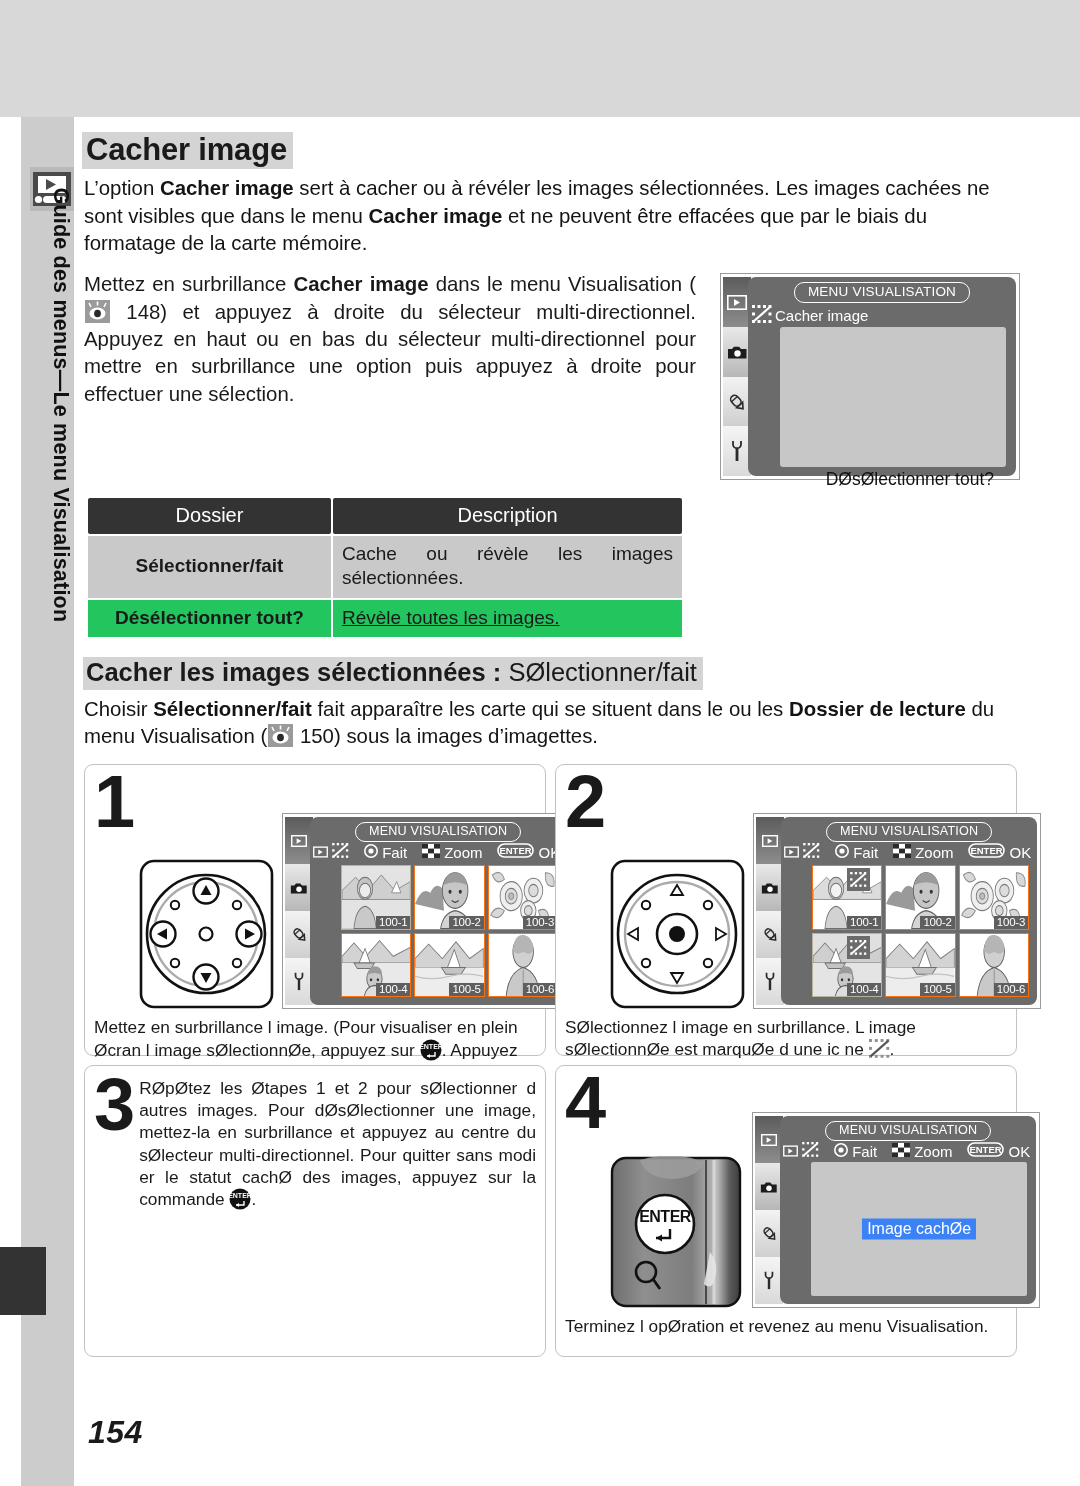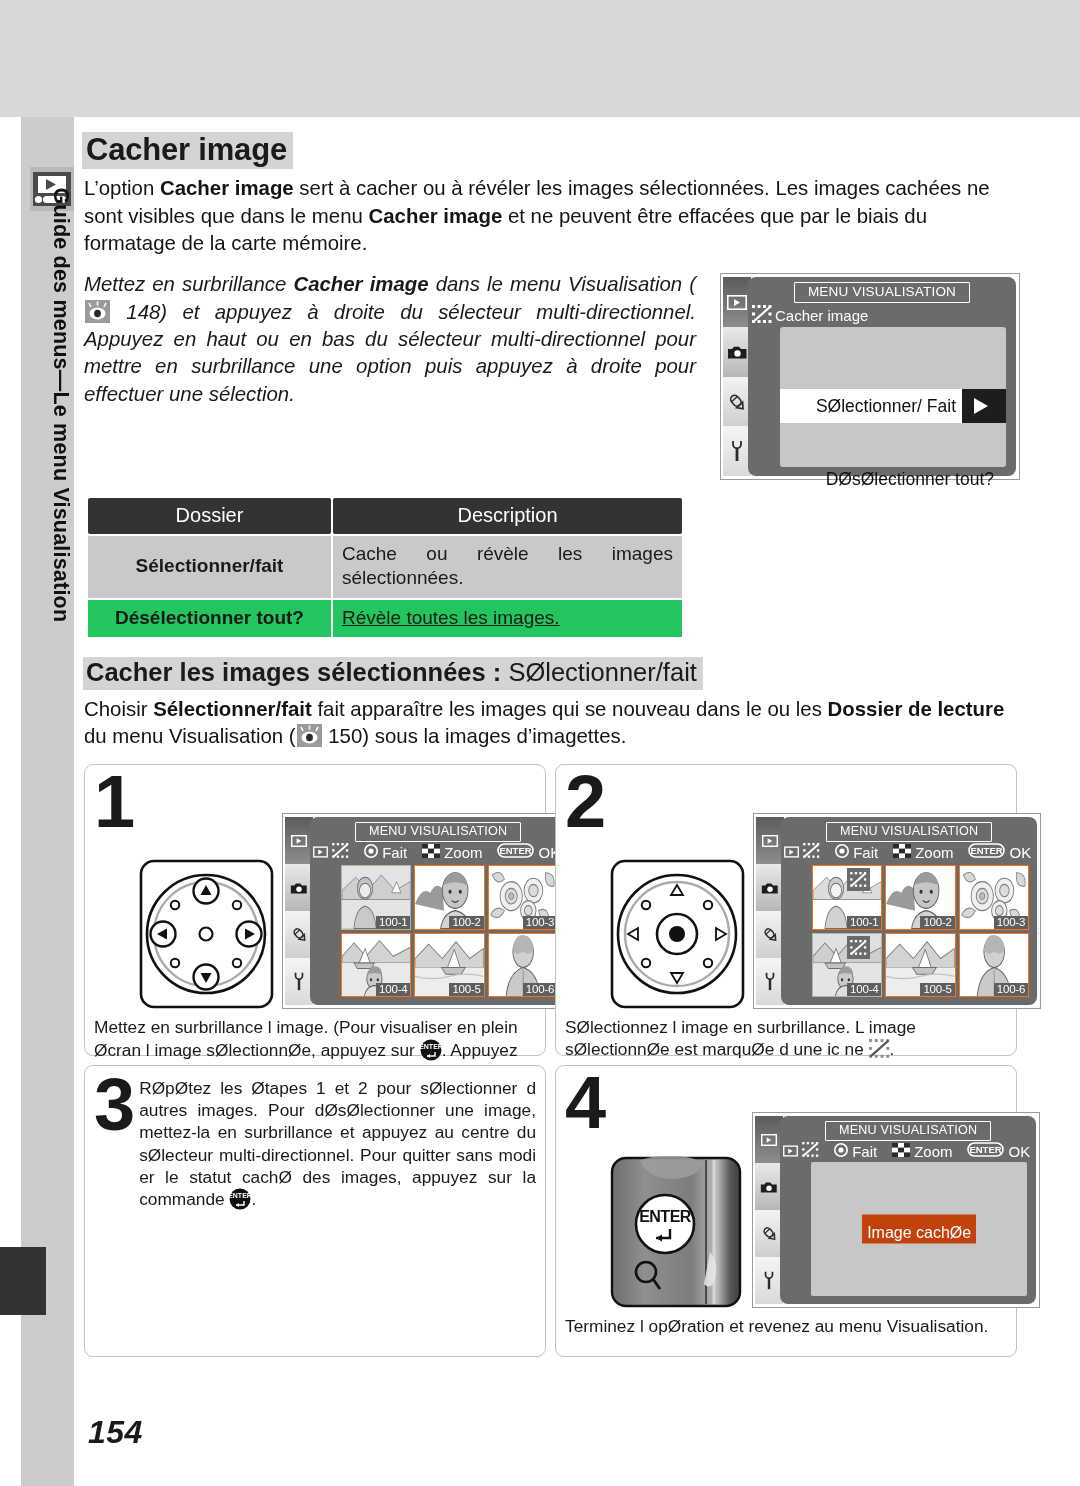--- a/index.html
+++ b/index.html
@@ -73,7 +73,7 @@
 
   
   .row-two { display:flex; gap:0px; margin-top:14px; align-items:flex-start; }
-  .col-text { width:612px;font-style:italic; }
+  .col-text { width:612px; }
   .col-text p {
     font-size:20.4px;
     line-height:1.345;

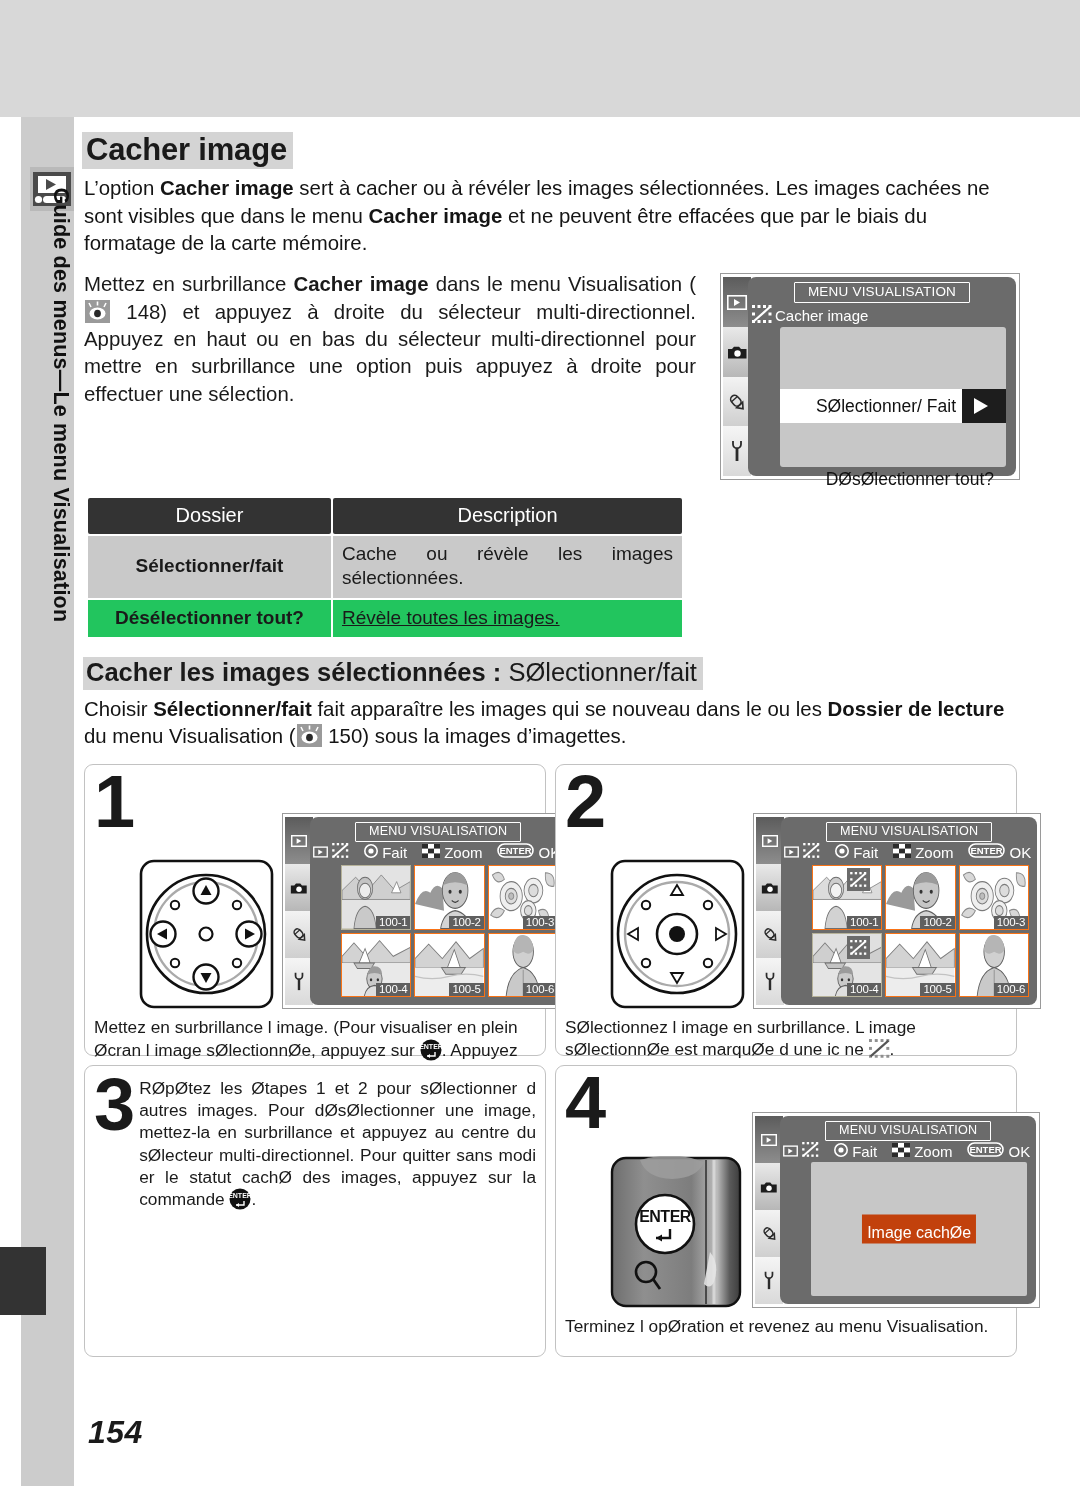--- a/index.html
+++ b/index.html
@@ -184,7 +184,7 @@
     color:#fff; font-size:13.5px; letter-spacing:0.2px;
   }
   .lcd-title .pill {
-    display:inline-block; border:1.5px solid #fff; border-radius:1px;
+    display:inline-block; border:1.5px solid #fff; border-radius:10px;
     padding:0px 13px 1px; line-height:1.32;
   }
   .lcd-title-sm { font-size:12.6px; }

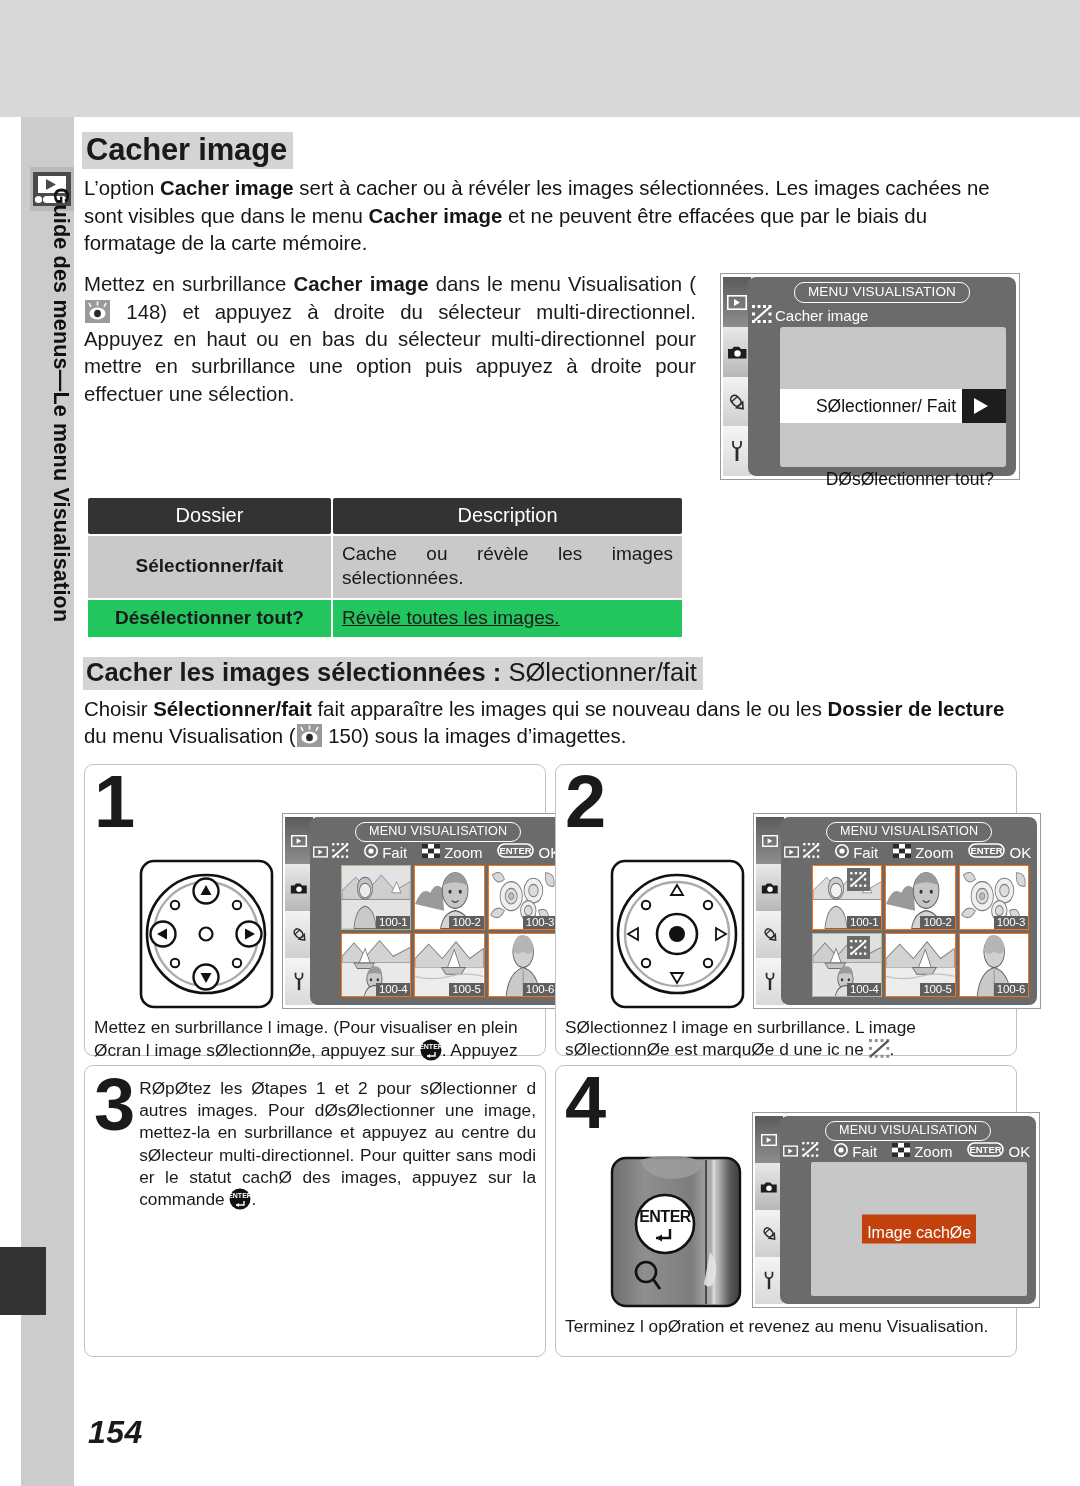--- a/index.html
+++ b/index.html
@@ -366,14 +366,6 @@
               <span>Cacher image</span>
             </div>
             <div class="menu-panel">
-              <div class="menu-sel">
-                <span>SØlectionner/ Fait</span>
-                <span class="arrowbox">
-                  <svg width="22" height="20" viewBox="0 0 22 20">
-                      <polygon points="4,2 4,18 18,10" fill="#fff"></polygon>
-                    </svg>
-                </span>
-              </div>
               <div class="menu-unsel">DØsØlectionner tout?</div>
             </div>
           </div>

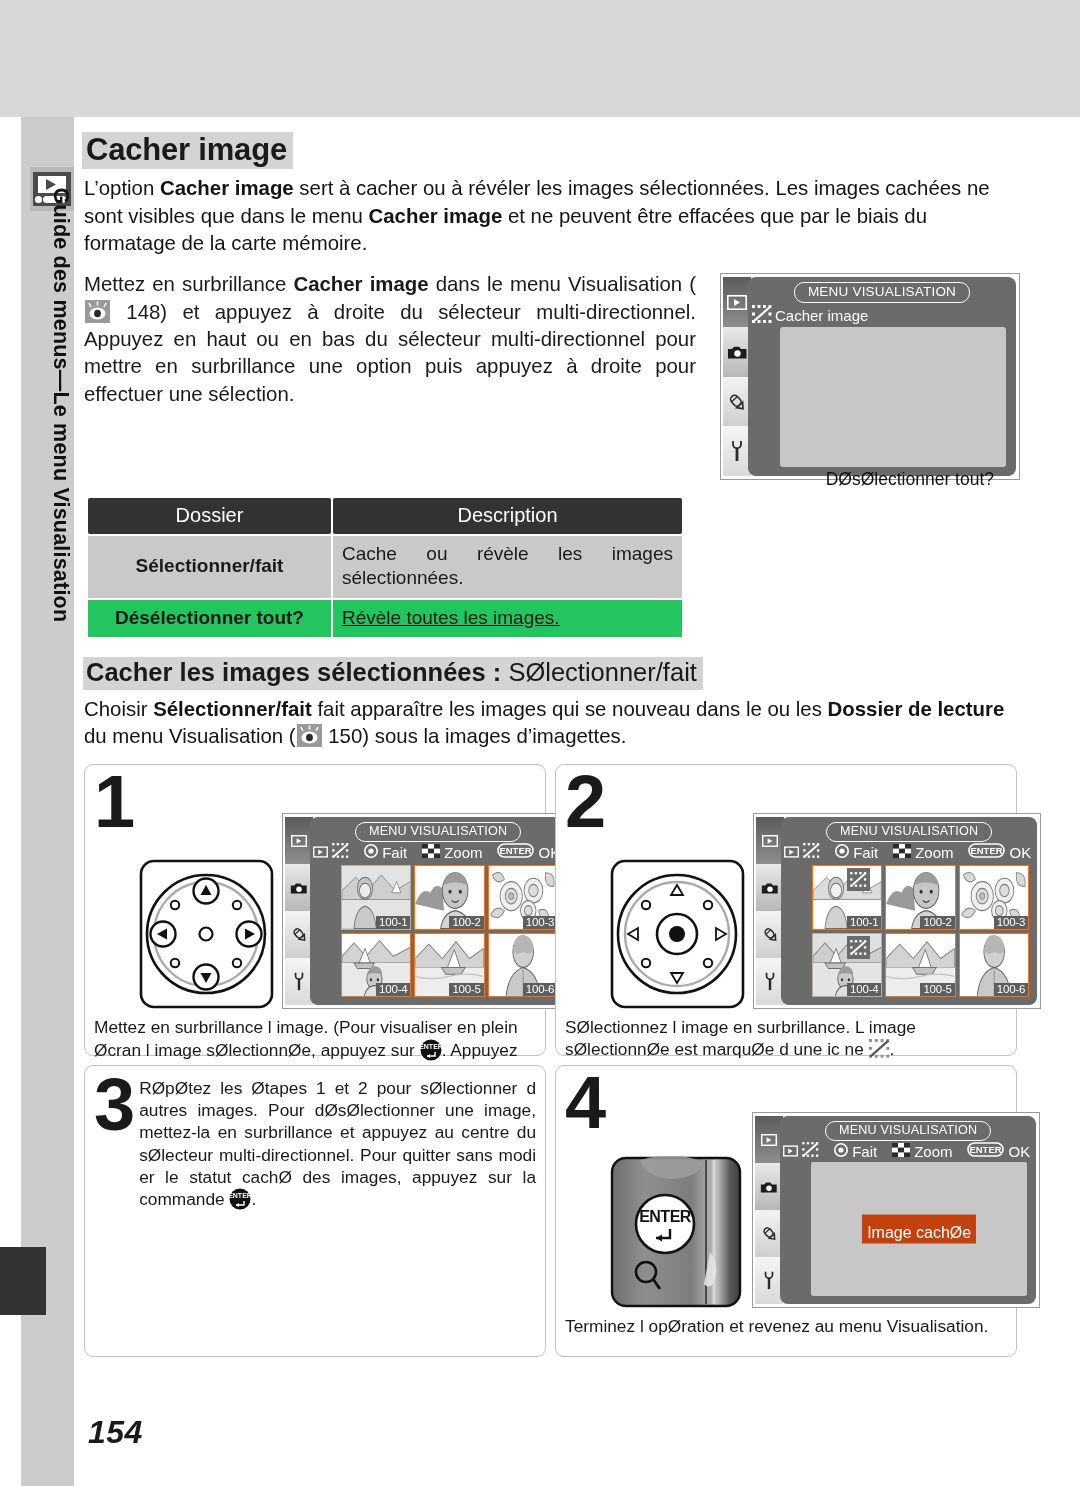--- a/index.html
+++ b/index.html
@@ -399,7 +399,7 @@
     </h2>
 
     <p class="body" style="width:934px">
-      <span>Choisir </span><b>Sélectionner/fait</b><span> fait apparaître les images qui se nouveau dans le ou les </span><b>Dossier de lecture</b><span> du menu Visualisation (</span><span class="refico"><svg width="25" height="23" viewBox="0 0 25 23">
+      <span>Choisir </span><b>Sélectionner/fait</b><span> fait apparaître les carte qui se situent dans le ou les </span><b>Dossier de lecture</b><span> du menu Visualisation (</span><span class="refico"><svg width="25" height="23" viewBox="0 0 25 23">
             <rect width="25" height="23" fill="#9a9a9a"></rect>
             <g stroke="#fff" stroke-width="1.6" fill="none">
               <path d="M6 7 L4 3"></path>

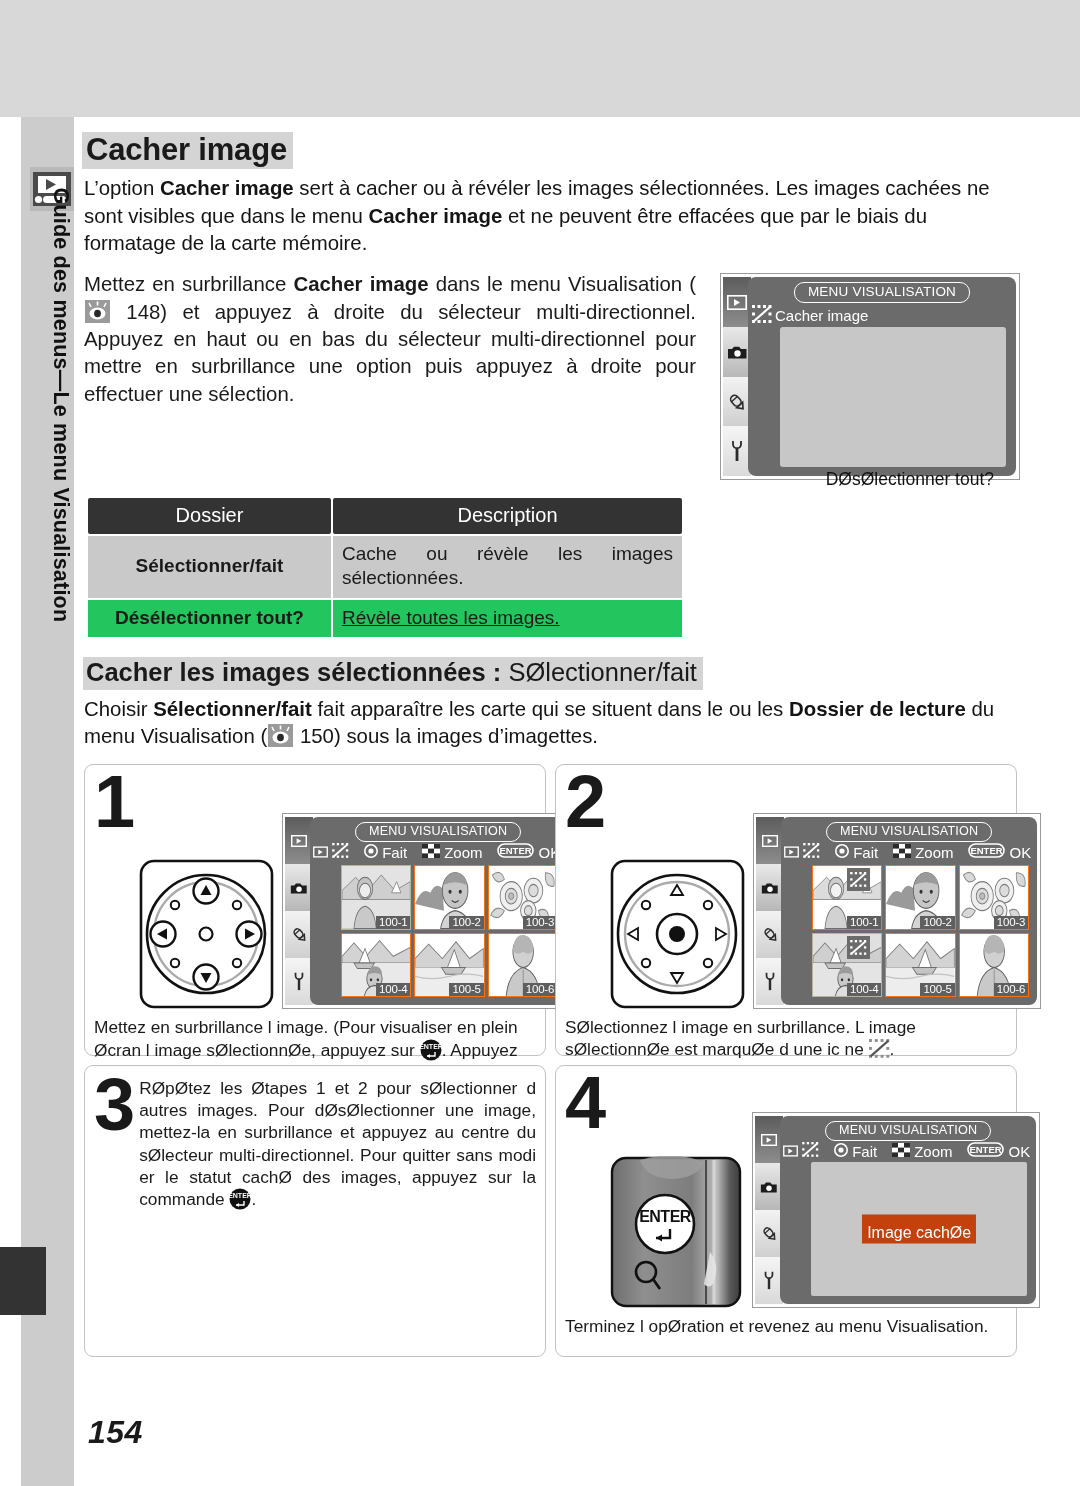--- a/index.html
+++ b/index.html
@@ -247,7 +247,7 @@
   }
   .pb-label {
     position:absolute; left:50%; top:50%; transform:translate(-50%,-50%);
-    background:#c2410c; color:#fff; font-size:16px; padding:9px 5px 2px;
+    background:#3b82f6; color:#fff; font-size:16px; padding:1px 5px 2px;
     white-space:nowrap;
   }
 

